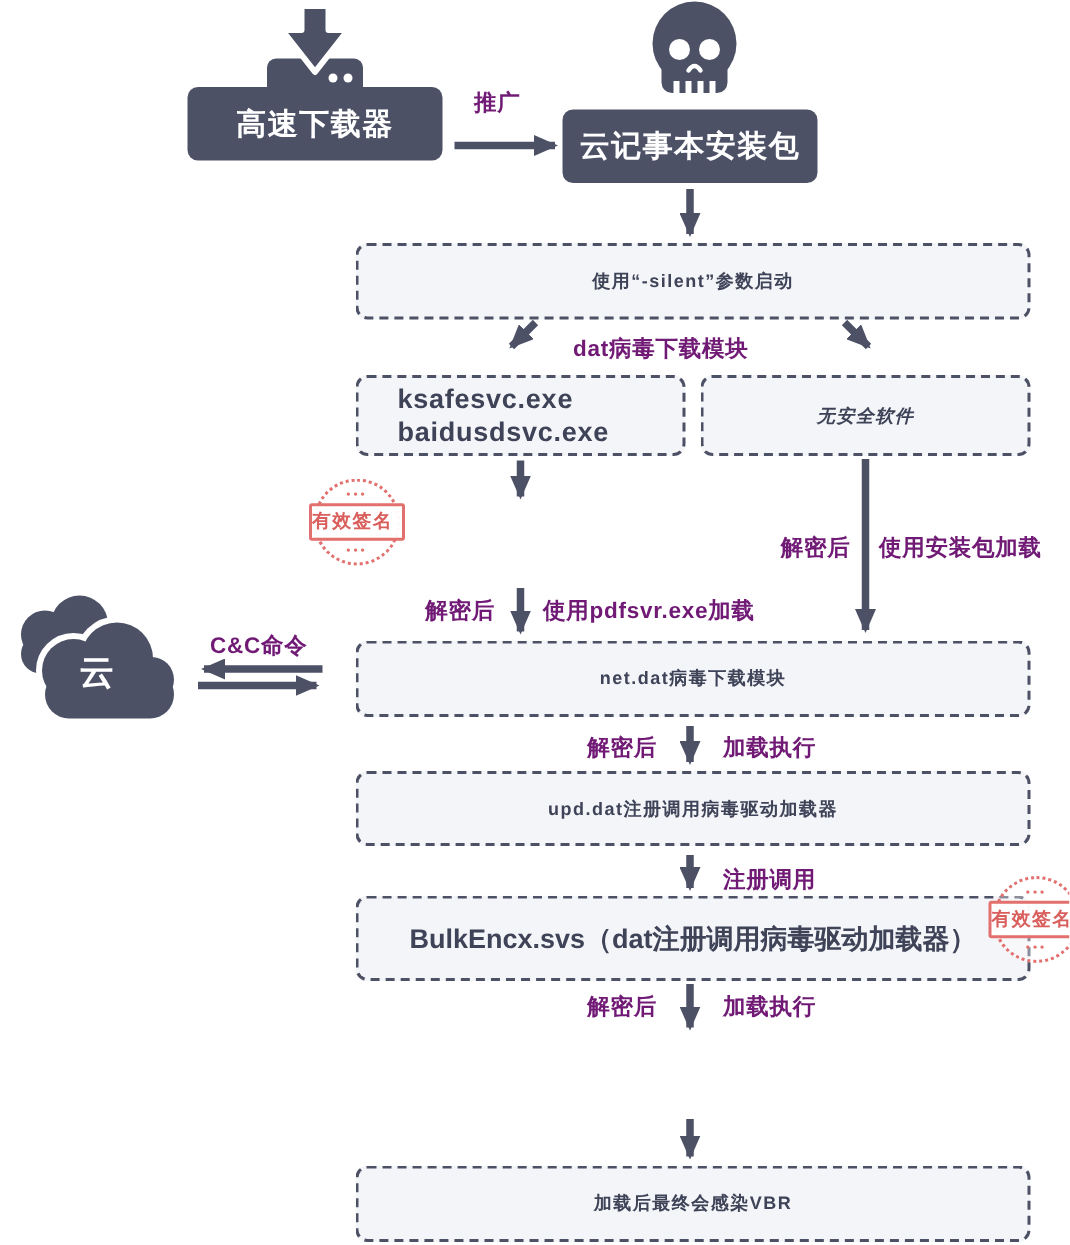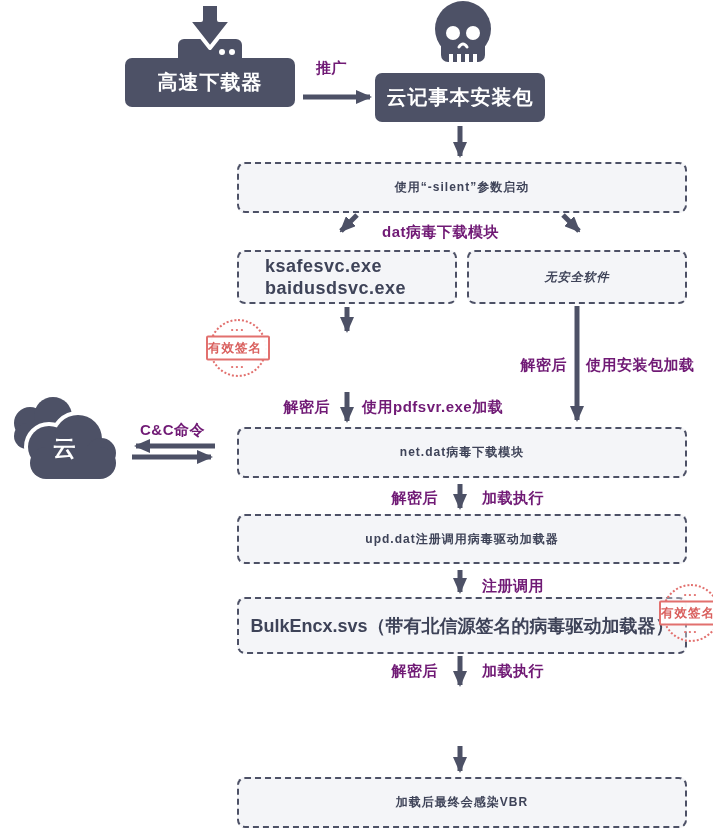--- a/index.html
+++ b/index.html
@@ -146,7 +146,7 @@
 
   <div class="box-dashed" style="left:237px; top:514px; width:450px; height:50px;">upd.dat注册调用病毒驱动加载器</div>
 
-  <div class="box-dashed small-text" style="left:237px; top:597px; width:450px; height:57px;">BulkEncx.svs（带有北信源签名的病毒驱动加载器）</div>
+  <div class="box-dashed small-text" style="left:237px; top:597px; width:450px; height:57px;">BulkEncx.svs（dat注册调用病毒驱动加载器）</div>
 
 
   <div class="box-dashed" style="left:237px; top:777px; width:450px; height:51px;">加载后最终会感染VBR</div>

